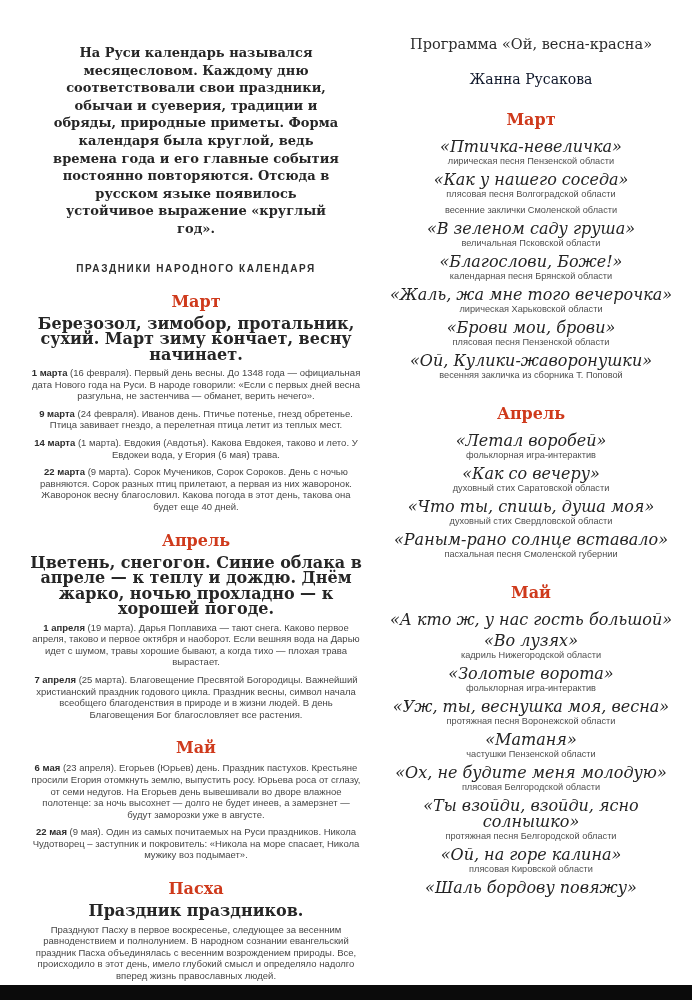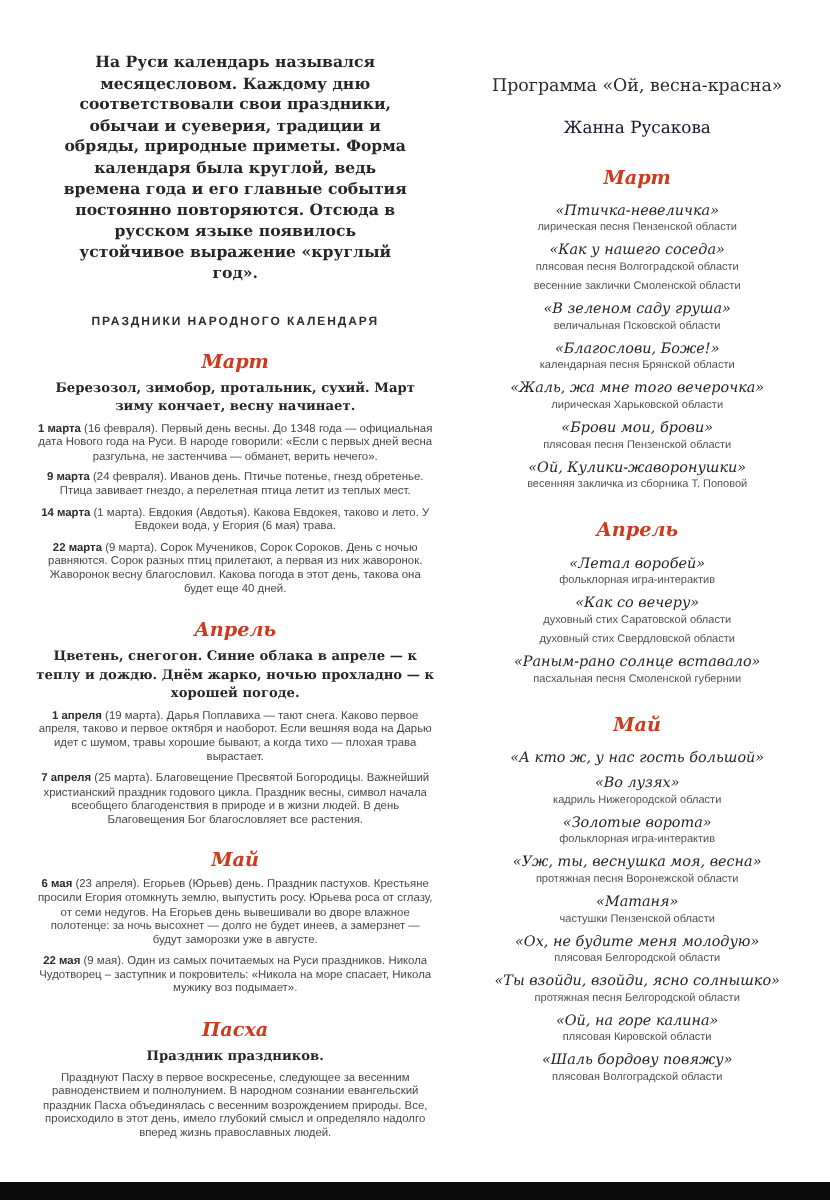--- a/index.html
+++ b/index.html
@@ -11,7 +11,7 @@
   .page{position:absolute;inset:0;}
   .col{position:absolute;text-align:center;}
   .col-left{left:30px;top:44px;width:332px;}
-  .col-right{left:384px;top:60px;width:294px;}
+  .col-right{left:384px;top:32px;width:294px;}
 
   .intro{width:290px;margin:0 auto;font-size:13px;line-height:17.6px;font-weight:700;color:#262626;}
   .caps{margin:25px 0 0;font-family:"Liberation Sans",sans-serif;font-size:10px;font-weight:700;

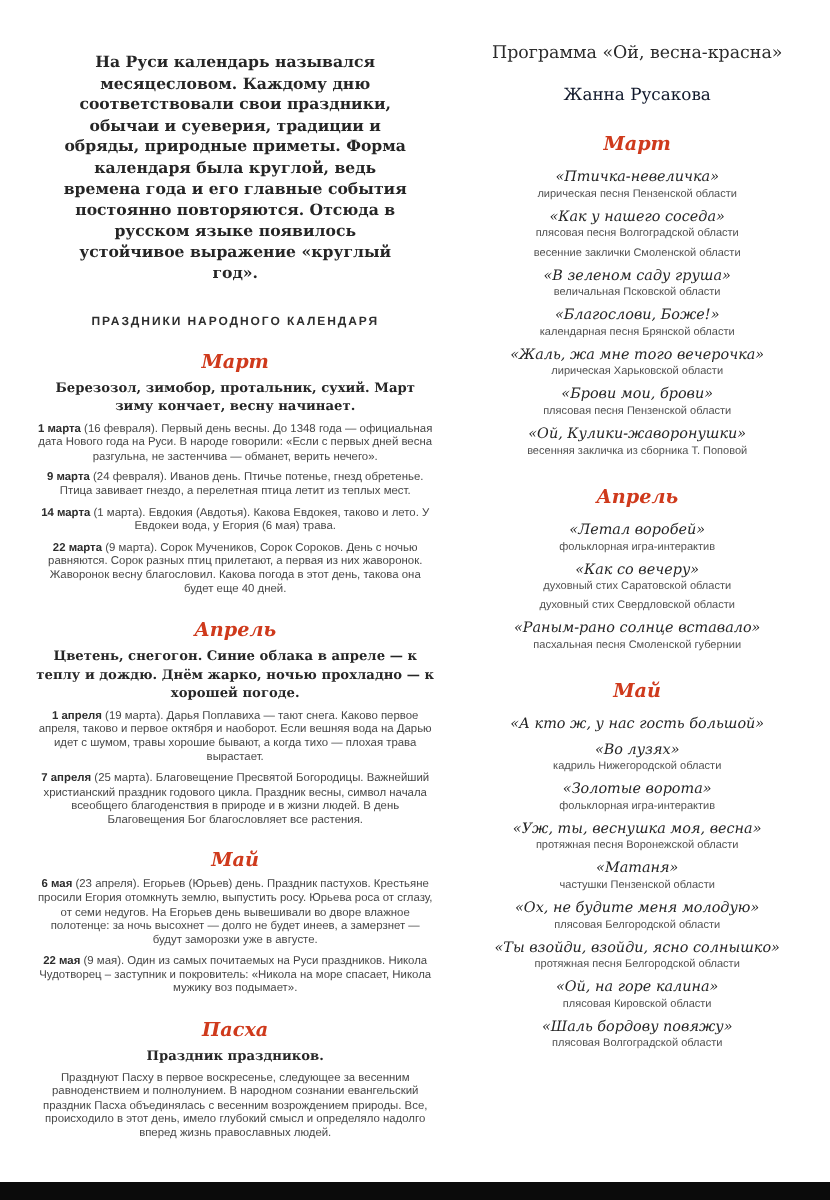--- a/index.html
+++ b/index.html
@@ -16,7 +16,7 @@
   .intro{width:290px;margin:0 auto;font-size:13px;line-height:17.6px;font-weight:700;color:#262626;}
   .caps{margin:25px 0 0;font-family:"Liberation Sans",sans-serif;font-size:10px;font-weight:700;
         letter-spacing:1.6px;color:#2e2e2e;}
-  .month-h{margin:18px 0 5px;font-family:"DejaVu Serif",serif;font-style:italic;font-weight:700;
+  .month-h{margin:18px 0 5px;font-family:"DejaVu Serif",serif;font-weight:700;
            font-size:16px;color:#cf3a1c;}
   .month-desc{margin:0 0 5px;font-weight:700;font-size:11px;line-height:15.5px;color:#262626;}
   .entry{margin:0 0 6px;font-family:"Liberation Sans",sans-serif;font-size:9.5px;

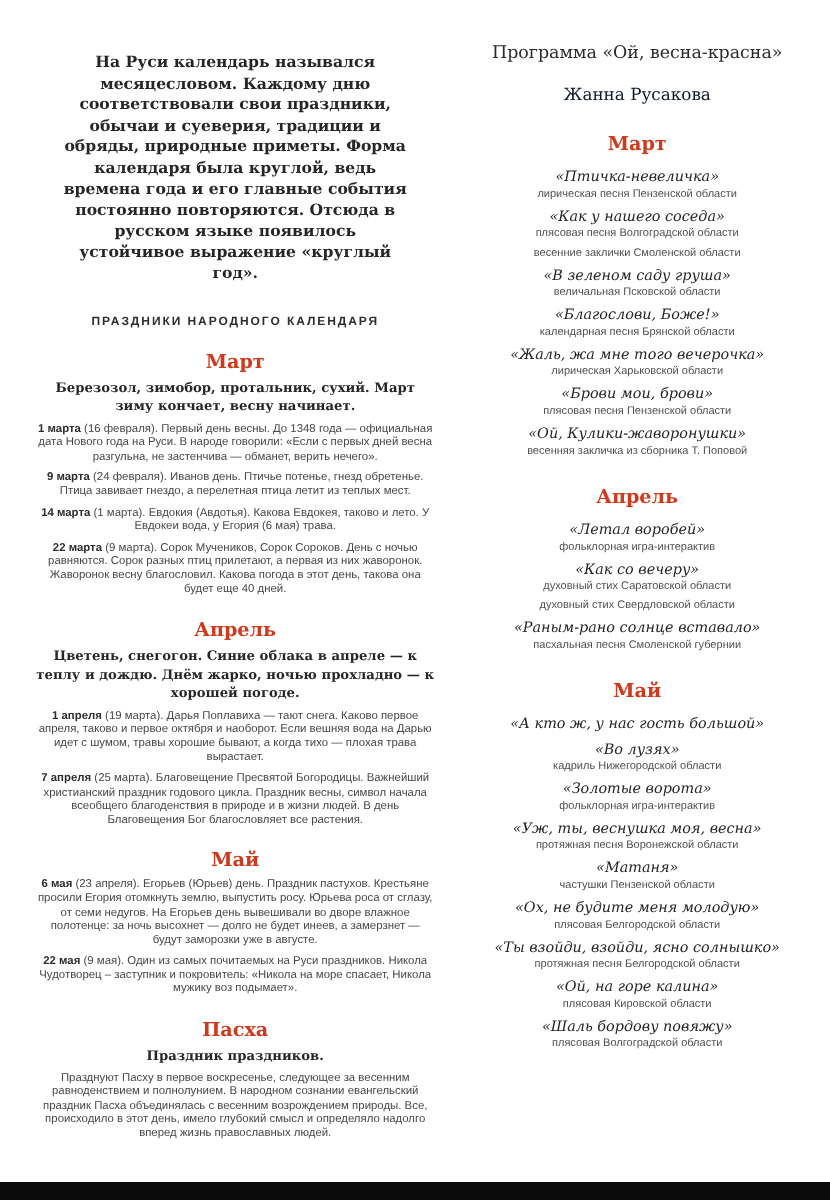--- a/index.html
+++ b/index.html
@@ -29,7 +29,7 @@
   .dir-name{margin:16px;font-size:14px;color:#0f172a;}
   .col-right .month-h{margin:23px 0 10px;}
   .song{margin:0 0 5px;}
-  .song-title{margin:0;font-style:italic;font-size:12px;line-height:16px;color:#242424;}
+  .song-title{margin:0;font-style:italic;font-size:16px;line-height:16px;color:#242424;}
   .song-sub{margin:1px 0 0;font-family:"Liberation Sans",sans-serif;font-size:9.2px;
             line-height:11px;color:#4f4f4f;}
 

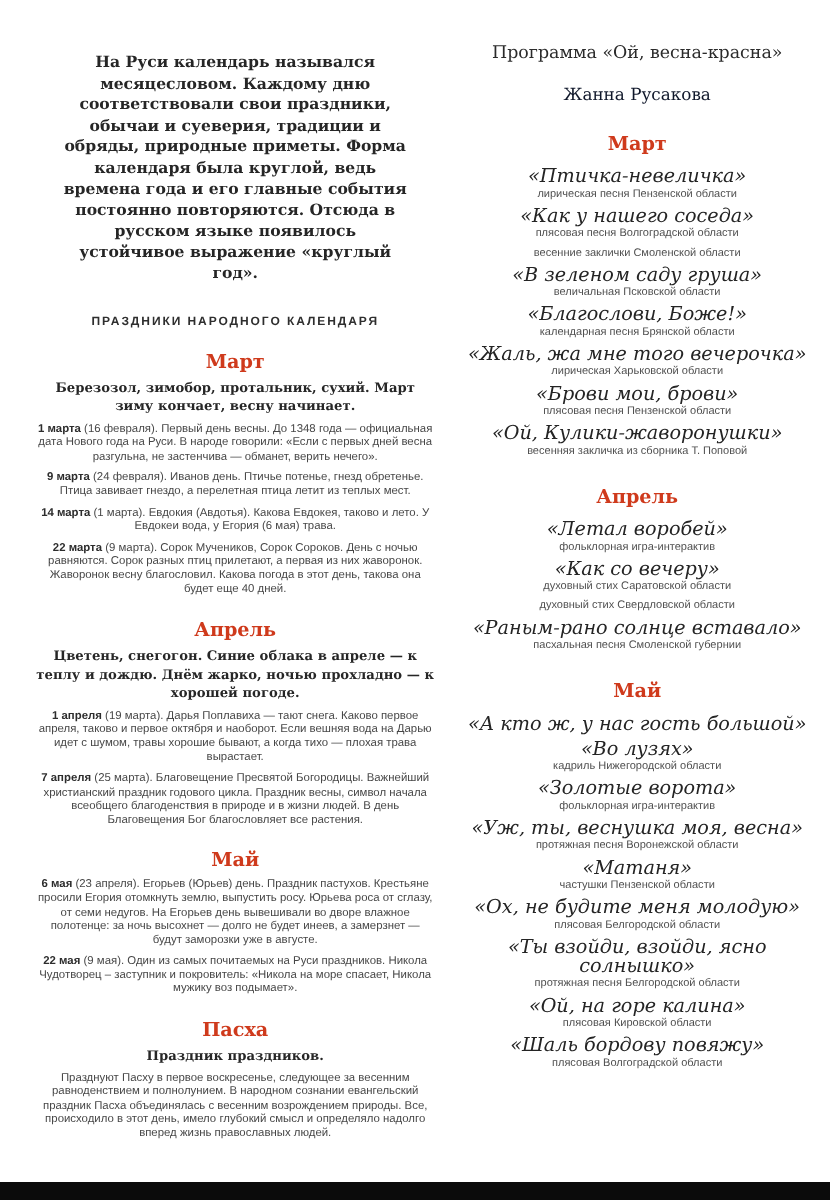--- a/index.html
+++ b/index.html
@@ -18,7 +18,7 @@
         letter-spacing:1.6px;color:#2e2e2e;}
   .month-h{margin:18px 0 5px;font-family:"DejaVu Serif",serif;font-weight:700;
            font-size:16px;color:#cf3a1c;}
-  .month-desc{margin:0 0 5px;font-weight:700;font-size:11px;line-height:15.5px;color:#262626;}
+  .month-desc{margin:0 0 5px;font-weight:700;font-size:16px;line-height:15.5px;color:#262626;}
   .entry{margin:0 0 6px;font-family:"Liberation Sans",sans-serif;font-size:9.5px;
          line-height:11.6px;color:#474747;}
   .entry b{color:#2d2d2d;}

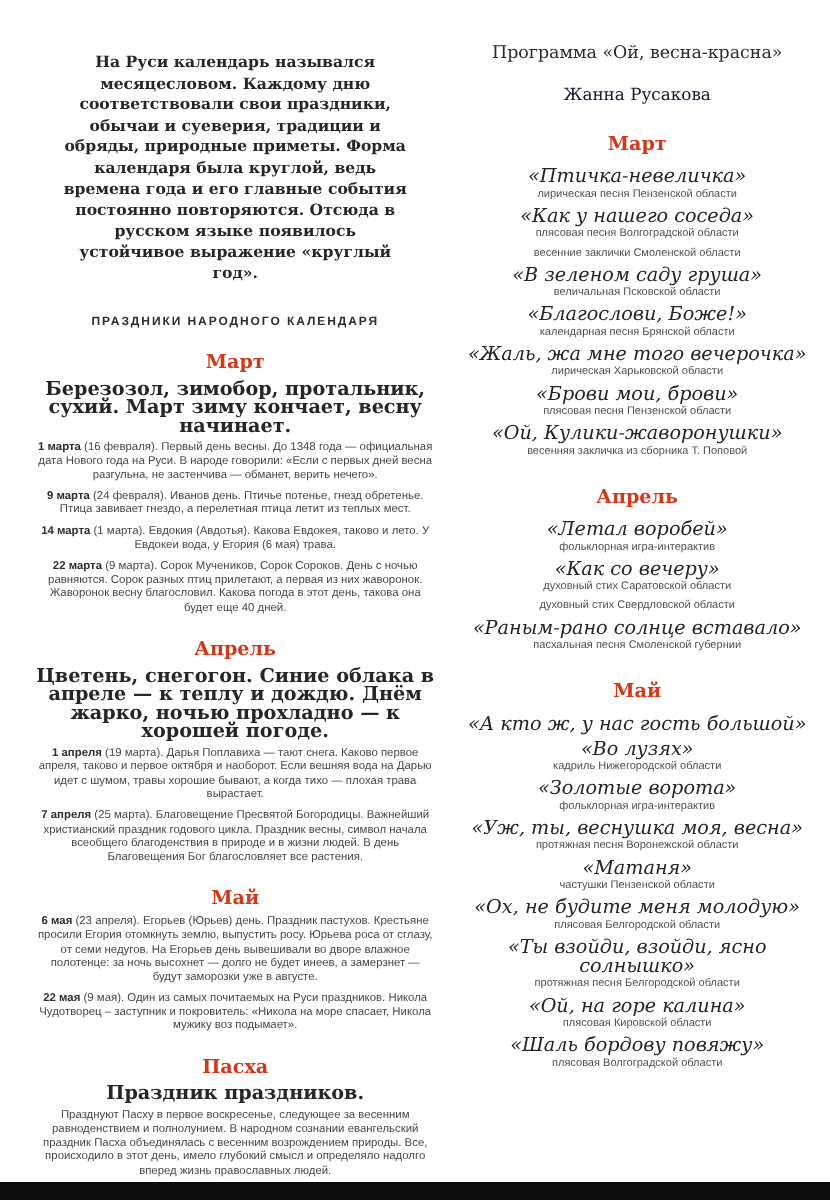--- a/index.html
+++ b/index.html
@@ -113,6 +113,7 @@
           <p class="song-sub">духовный стих Саратовской области</p>
         </div>
         <div class="song">
+          <p class="song-title">«Что ты, спишь, душа моя»</p>
           <p class="song-sub">духовный стих Свердловской области</p>
         </div>
         <div class="song">

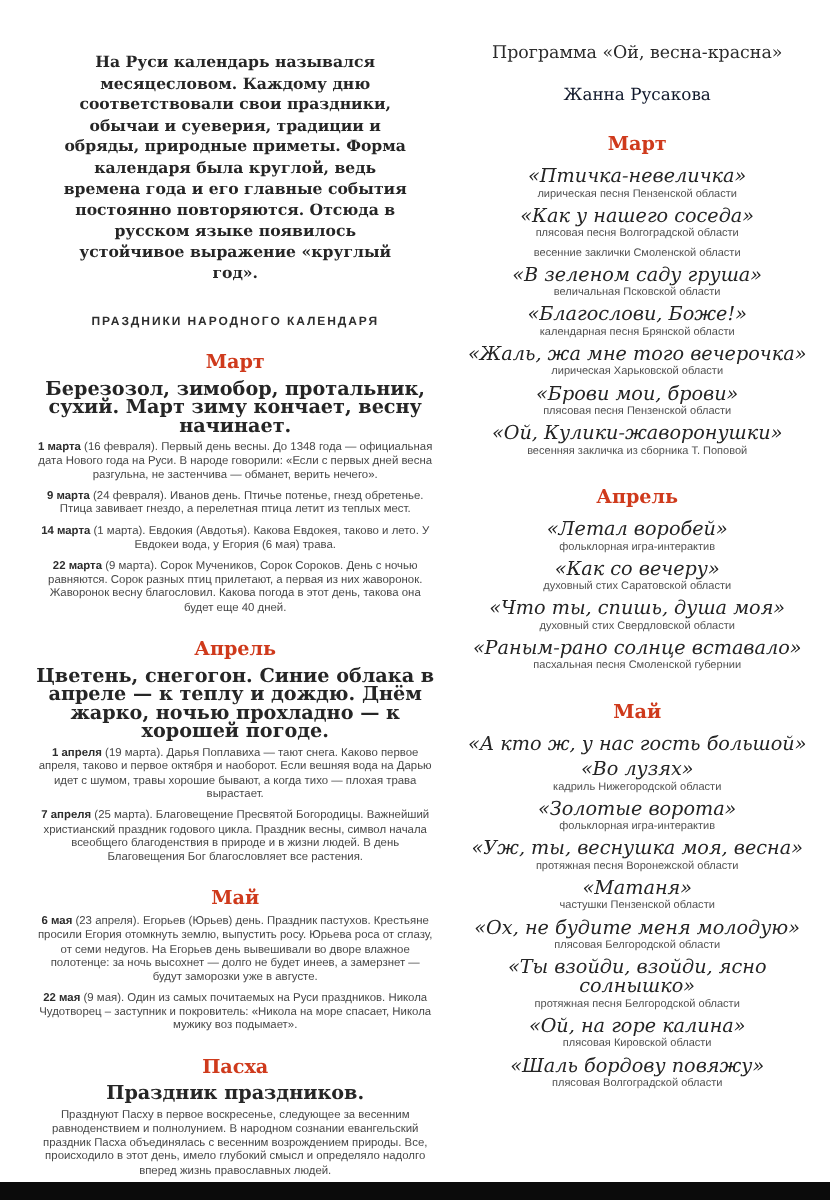--- a/index.html
+++ b/index.html
@@ -154,7 +154,6 @@
         </div>
         <div class="song">
           <p class="song-title">«Шаль бордову повяжу»</p>
-          <p class="song-sub">плясовая Волгоградской области</p>
         </div>
       </div>
   </div>

